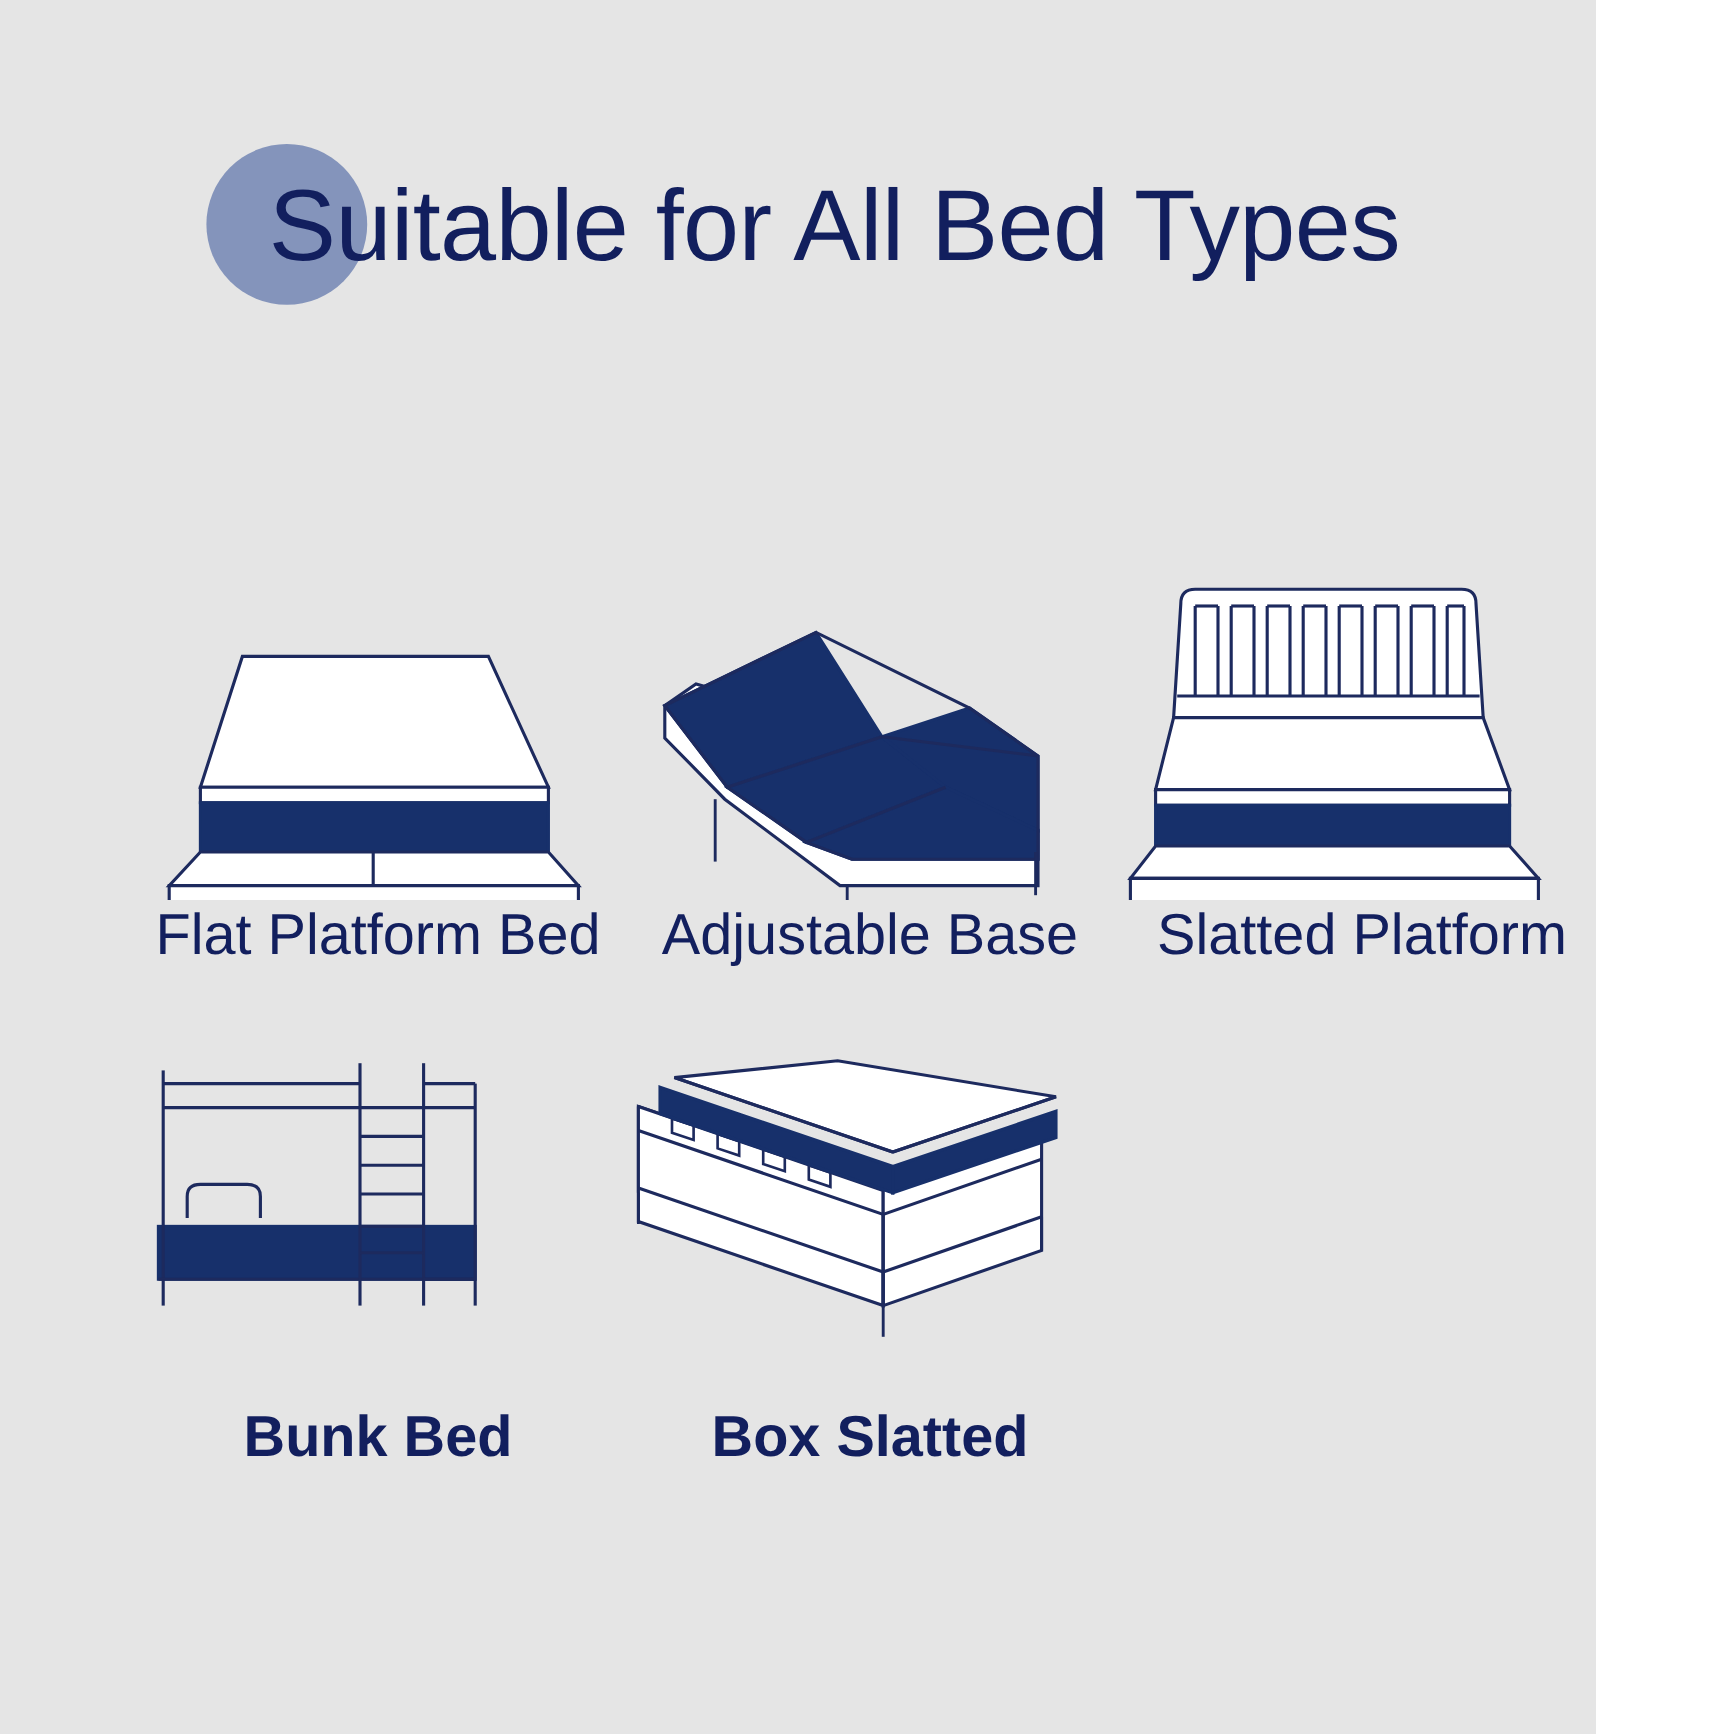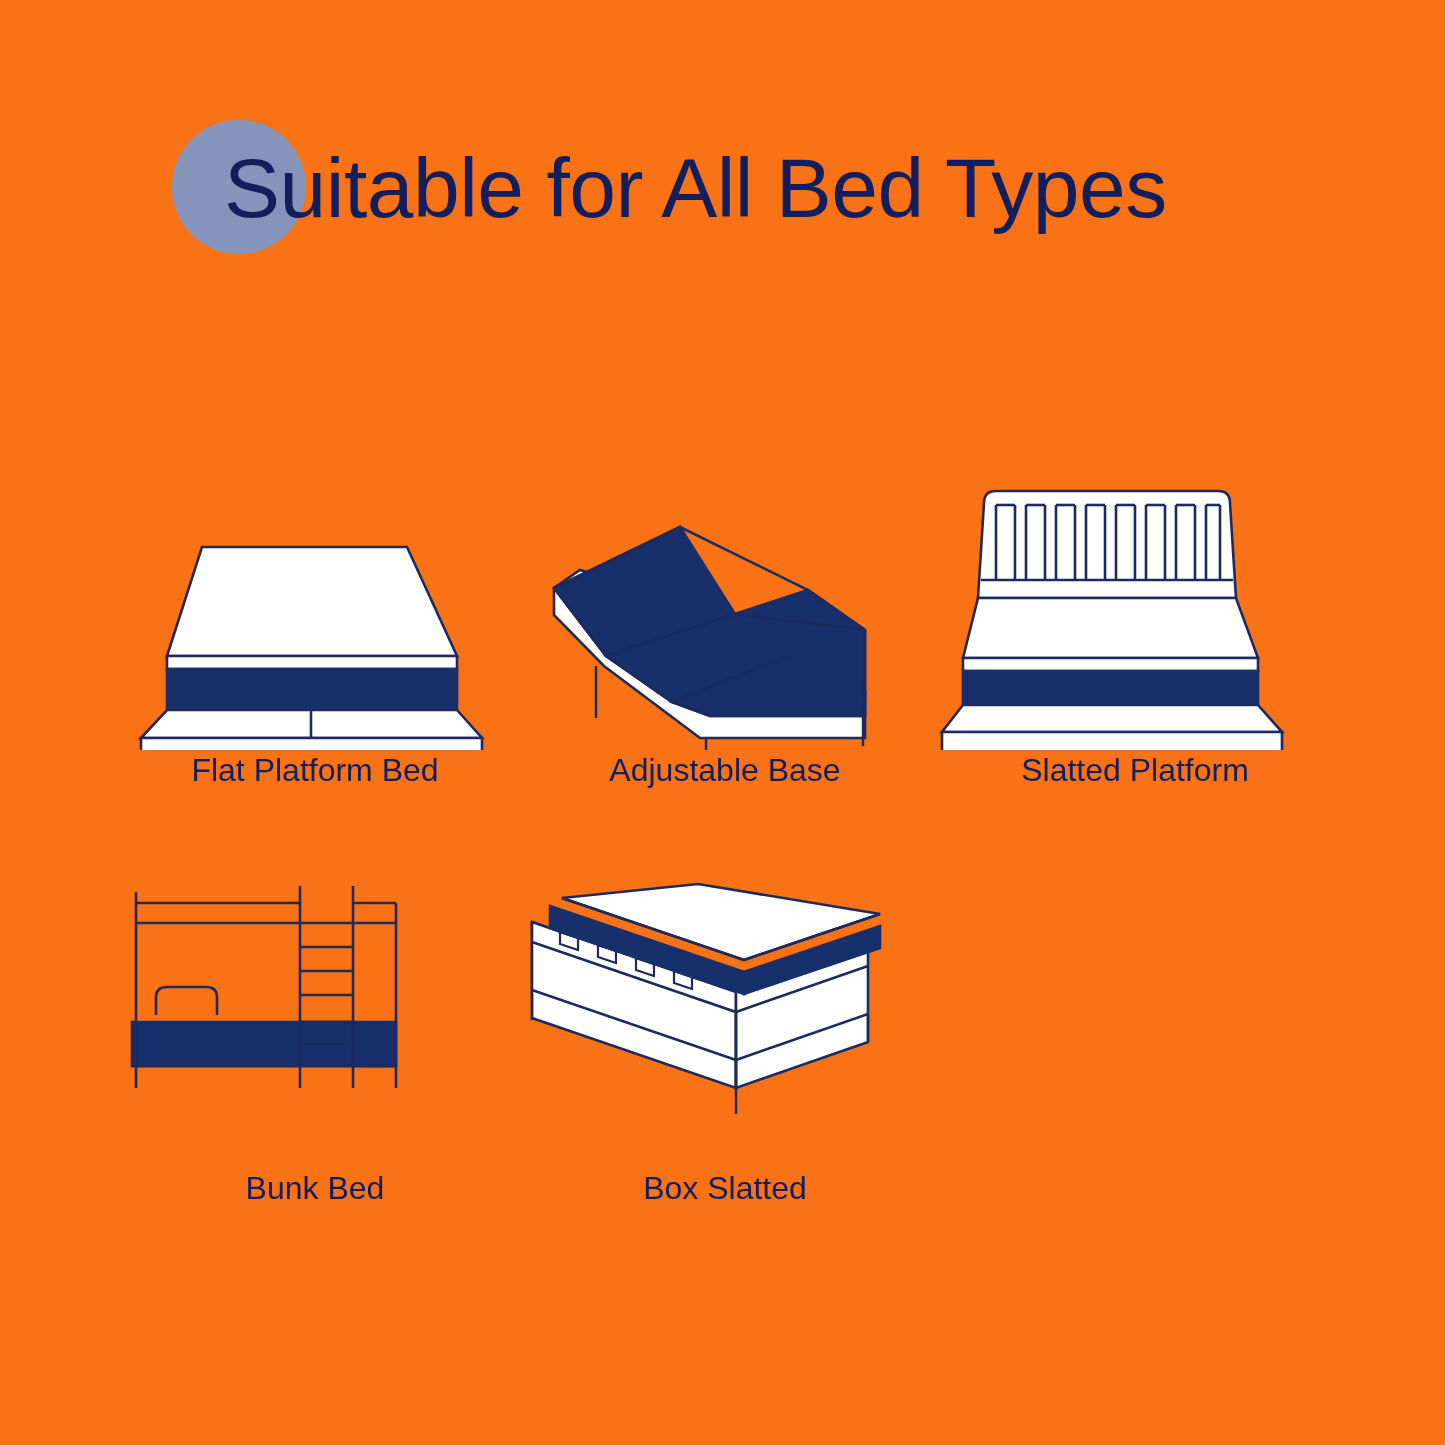--- a/index.html
+++ b/index.html
@@ -18,9 +18,9 @@
   #infographic {
     position: absolute;
     left: 0; top: 0;
-    width: 1445px;
+    width: 1330px;
     height: 1445px;
-    background: #f97316;
+    background: #e5e5e5;
   }
 
   

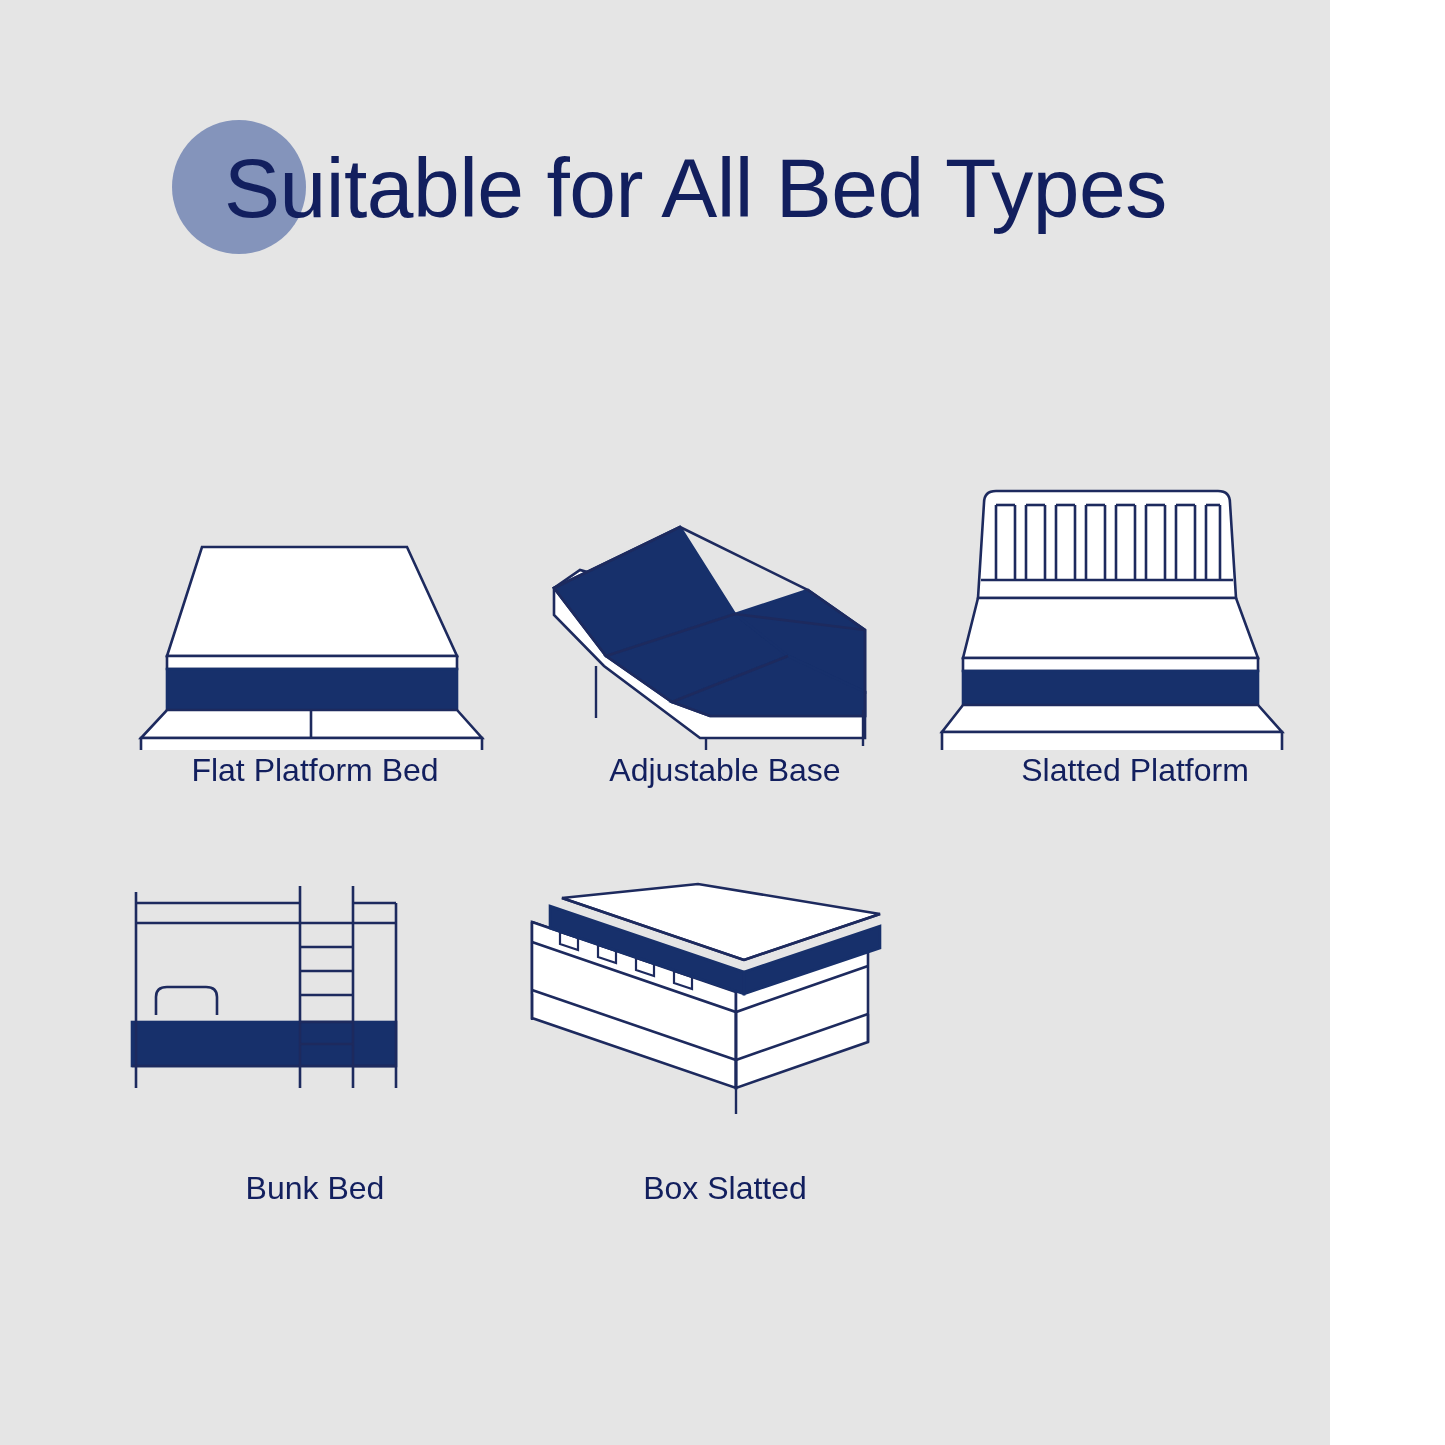--- a/index.html
+++ b/index.html
@@ -94,7 +94,7 @@
     top: 282px;
     width: 410px;
     text-align: center;
-    font-size: 32px;
+    font-size: 48px;
     color: #121f5e;
     white-space: nowrap;
   }

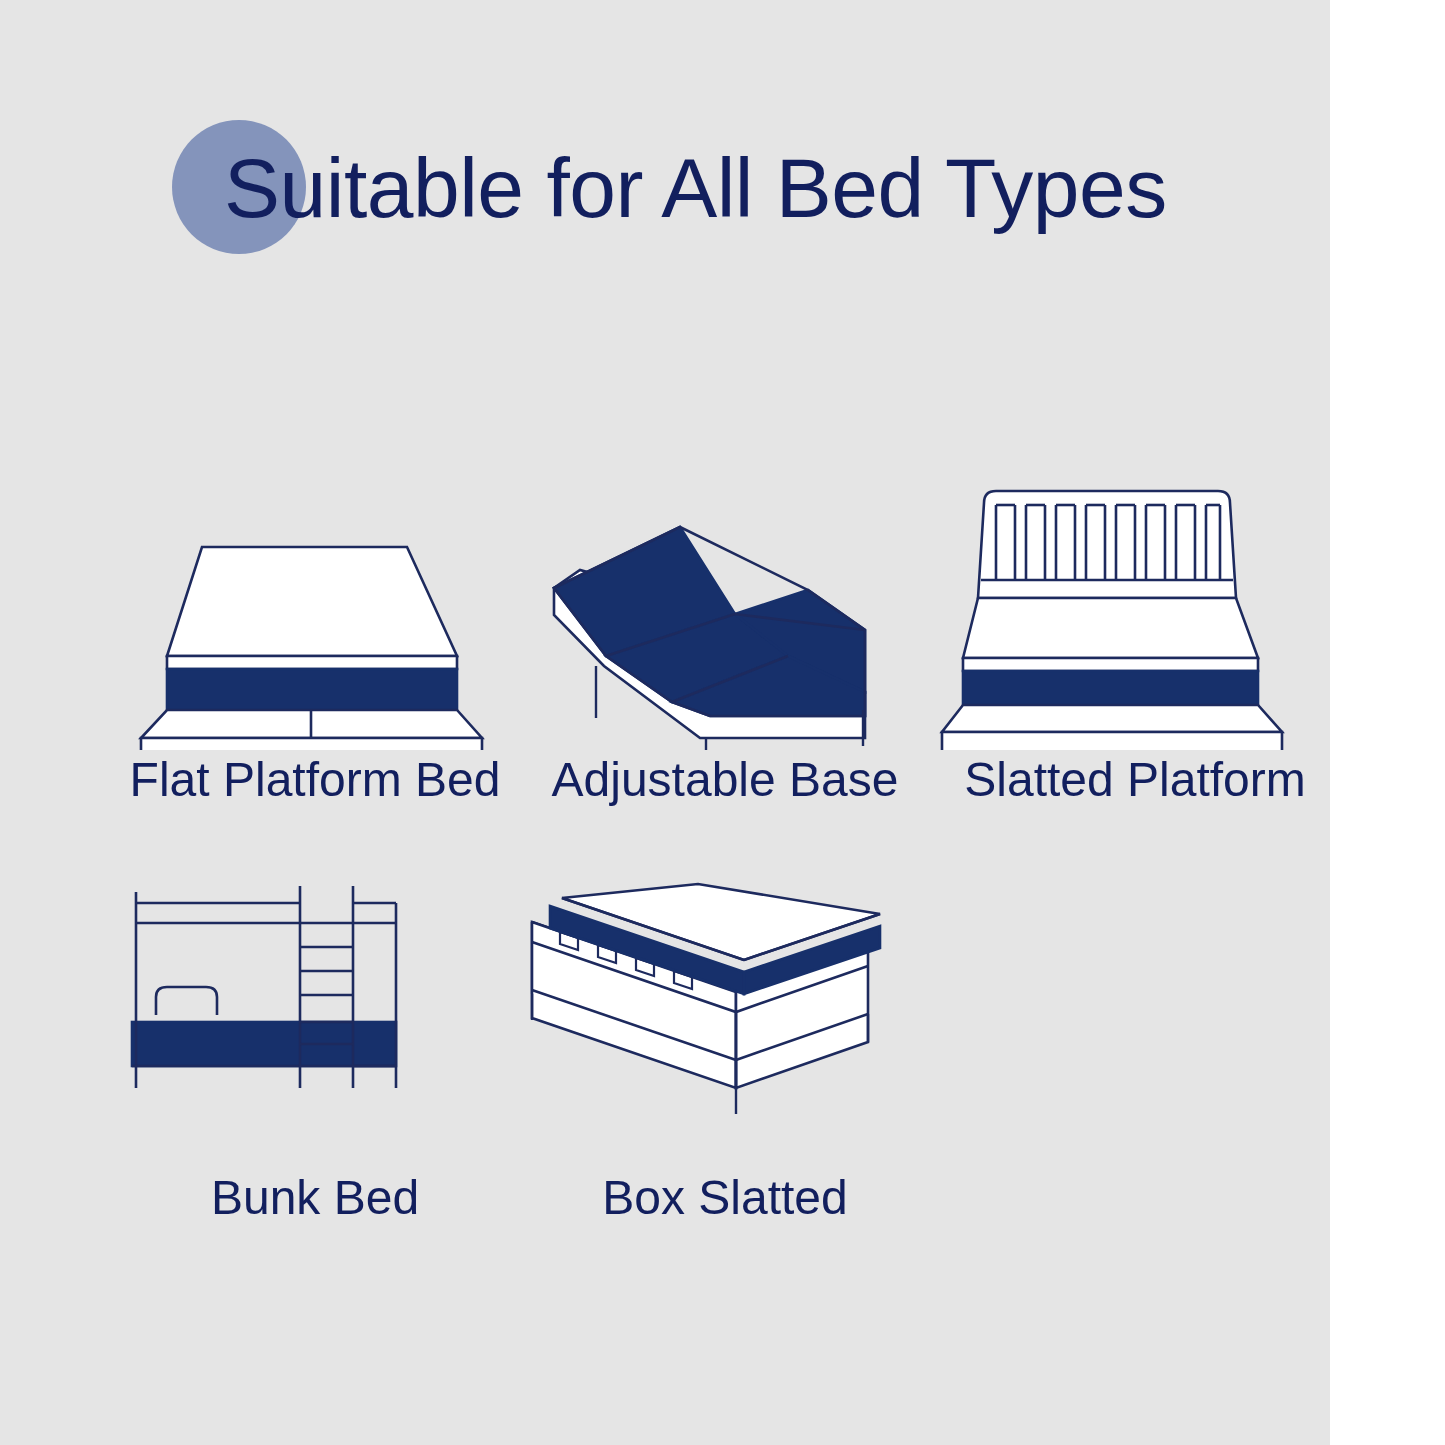--- a/index.html
+++ b/index.html
@@ -69,7 +69,7 @@
     display: flex;
   }
   .bed-row.row-1 { top: 0px; }
-  .bed-row.row-2 { top: 400px; }
+  .bed-row.row-2 { top: 400px; font-weight: bold; }
 
   .bed-cell {
     position: relative;

